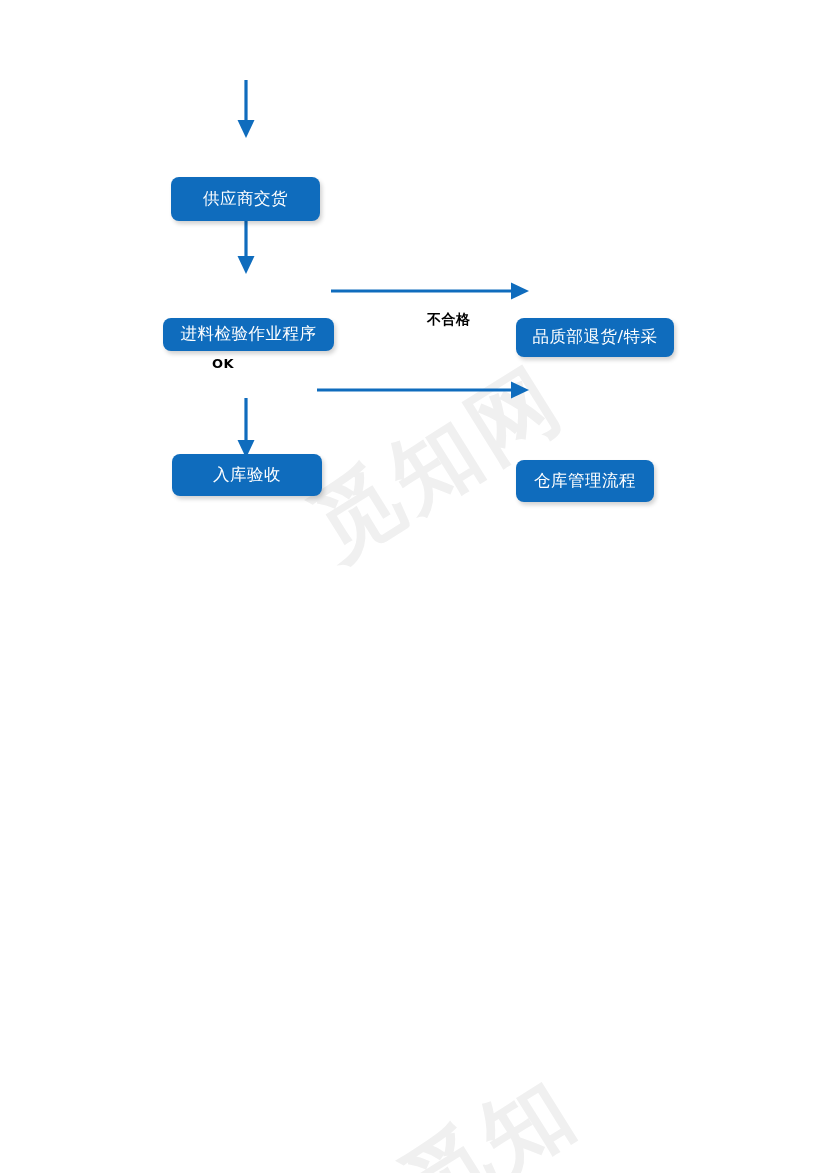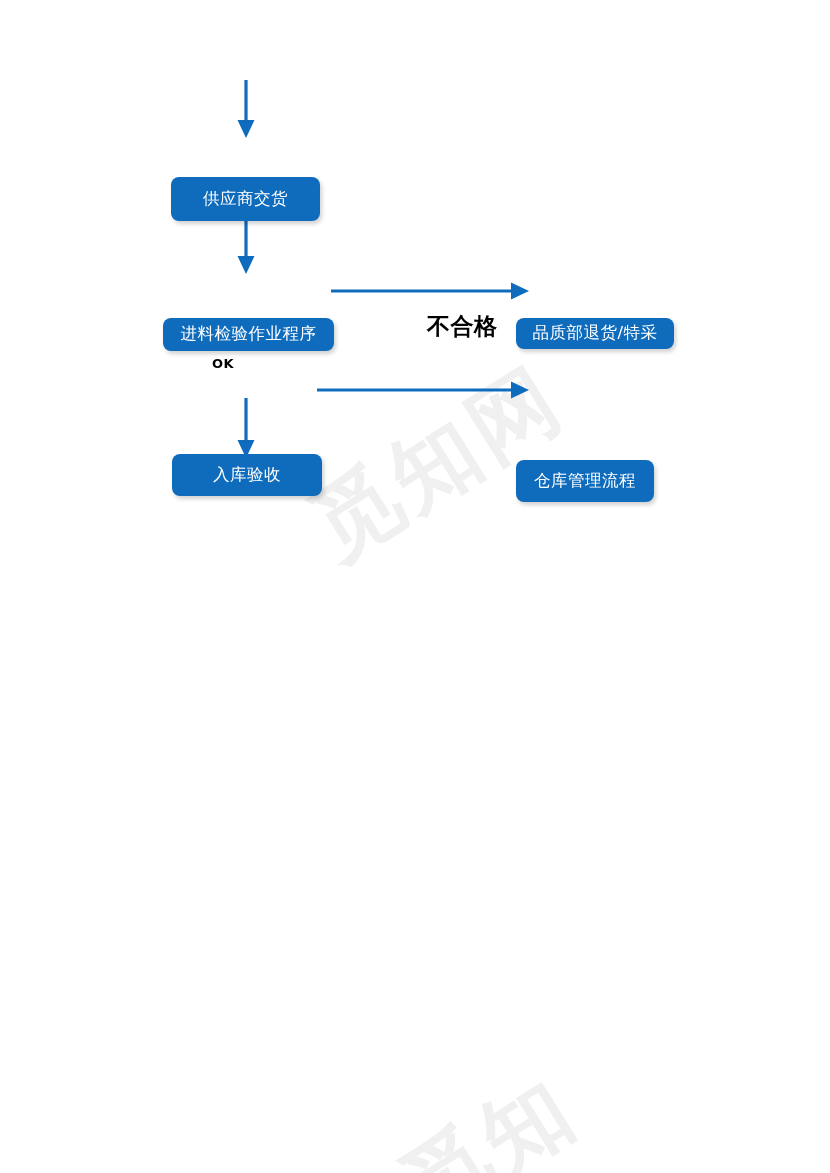--- a/index.html
+++ b/index.html
@@ -86,7 +86,7 @@
   #label-reject {
     left: 427px;
     top: 311px;
-    font-size: 23px;
+    font-size: 14px;
     letter-spacing: 0.5px;
   }
 </style>

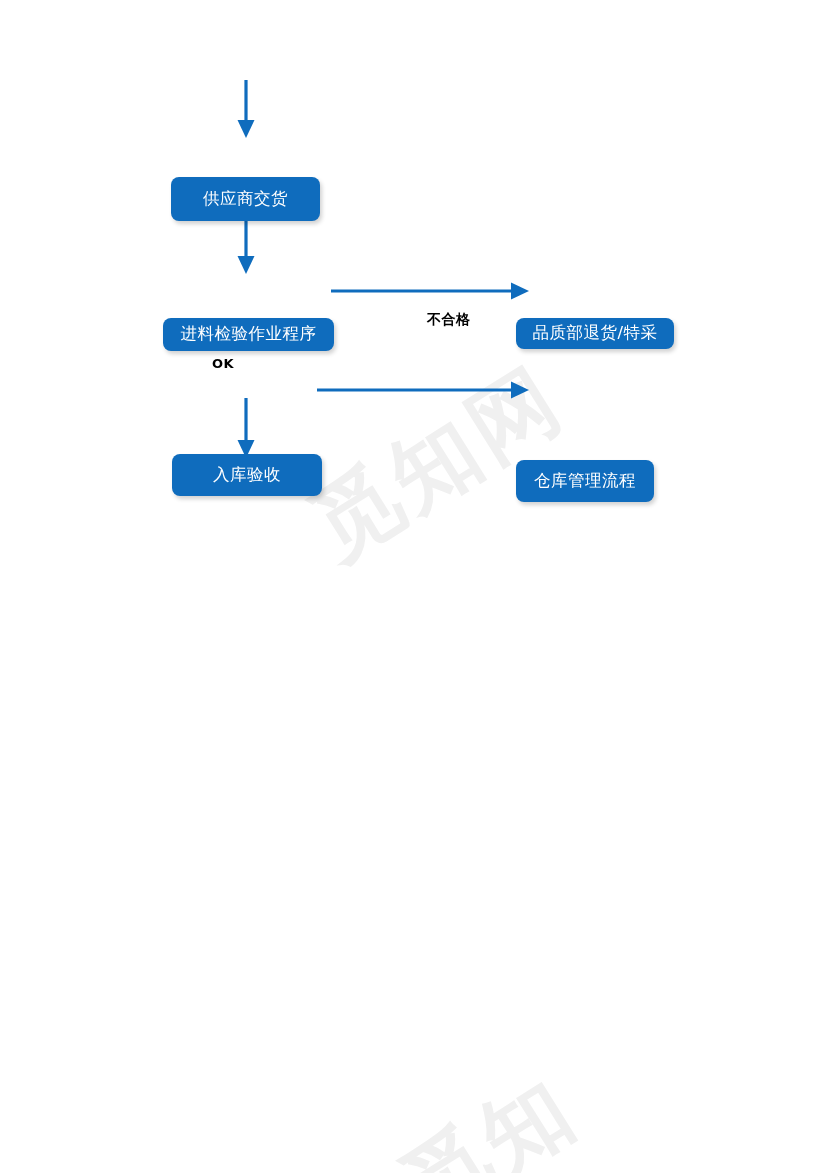--- a/index.html
+++ b/index.html
@@ -59,7 +59,7 @@
   #node-supplier-delivery { left: 171px; top: 177px; width: 149px; height: 44px; }
   #node-incoming-inspection { left: 163px; top: 318px; width: 171px; height: 33px; }
   #node-warehouse-acceptance { left: 172px; top: 454px; width: 150px; height: 42px; }
-  #node-quality-return { left: 516px; top: 318px; width: 158px; height: 31px; }
+  #node-quality-return { left: 516px; top: 318px; width: 158px; height: 39px; }
   #node-warehouse-process { left: 516px; top: 460px; width: 138px; height: 42px; }
 
   

